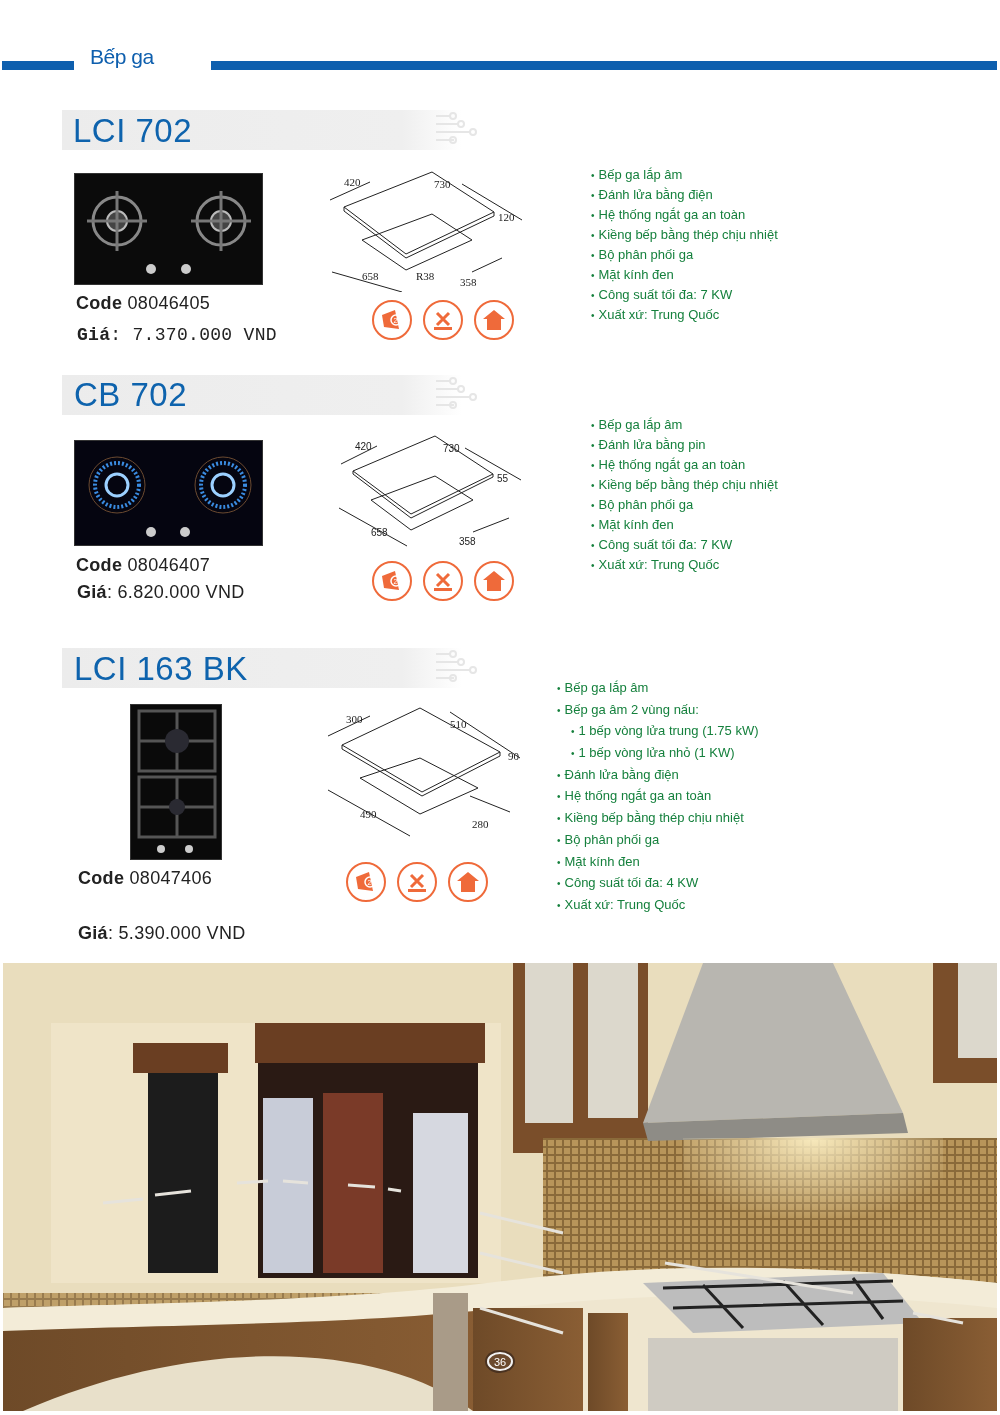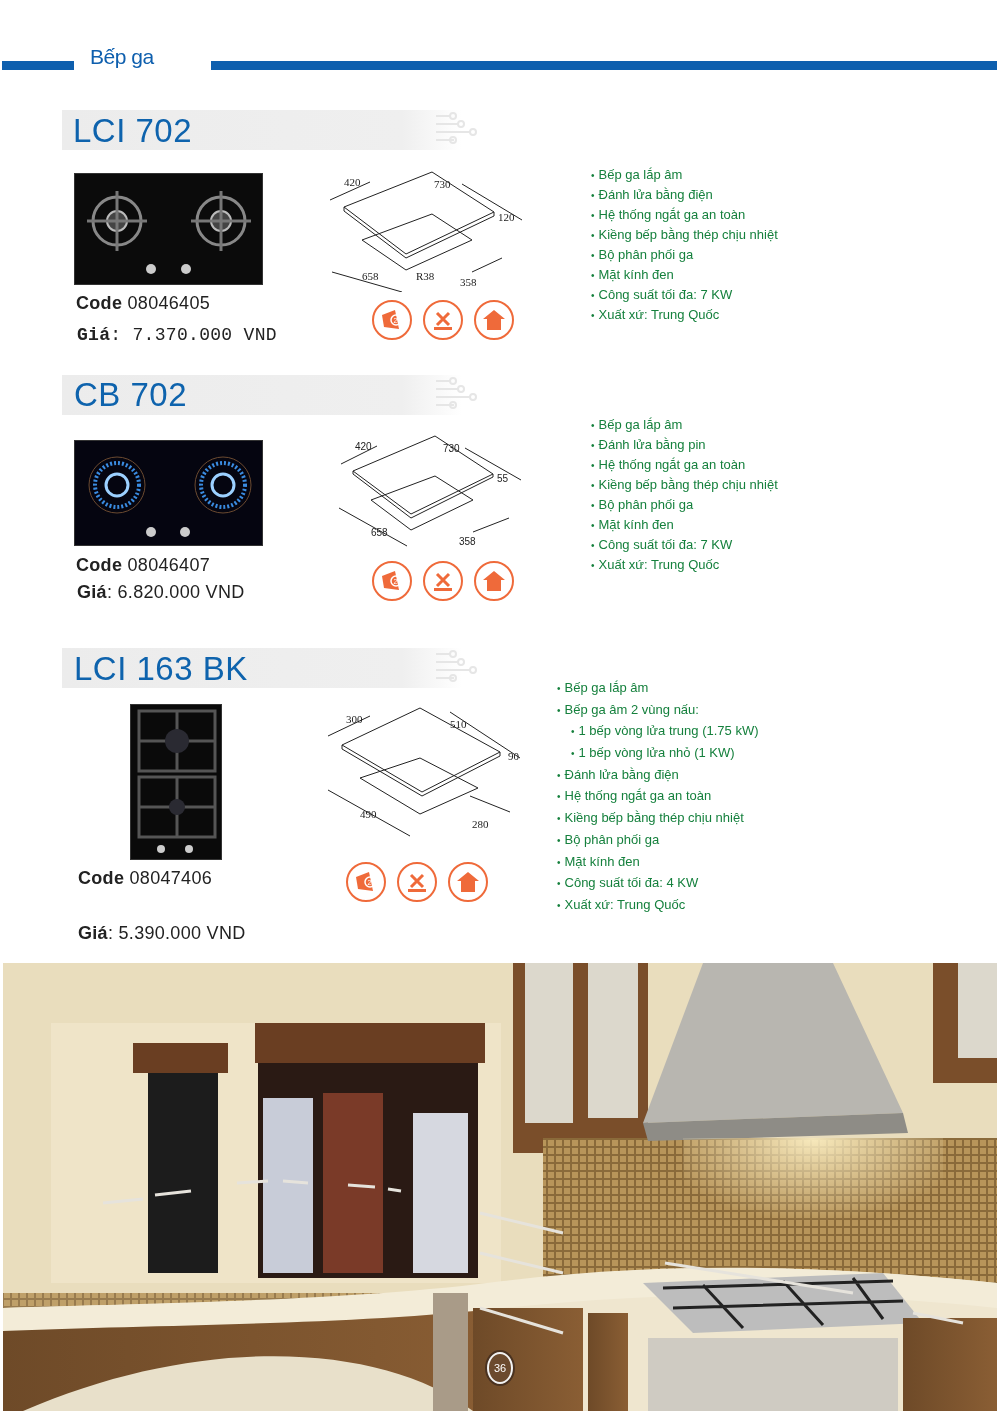--- a/index.html
+++ b/index.html
@@ -29,7 +29,7 @@
   .features li.sub { padding-left: 14px; }
 
   .kitchen { position: absolute; left: 3px; top: 963px; width: 994px; height: 448px; overflow: hidden; background: #e8dcc0; }
-  .page-num { position: absolute; left: 487px; top: 1352px; width: 26px; height: 32px; border-radius: 50%; border: 2px solid #f2f2f2; background: #6b4a2e; color: #fff; font-size: 11px; display: flex; align-items: center; justify-content: center; box-shadow: 0 0 0 2px #4a3220; }
+  .page-num { position: absolute; left: 487px; top: 1352px; width: 26px; height: 19px; border-radius: 50%; border: 2px solid #f2f2f2; background: #6b4a2e; color: #fff; font-size: 11px; display: flex; align-items: center; justify-content: center; box-shadow: 0 0 0 2px #4a3220; }
 </style>
 </head>
 <body>

